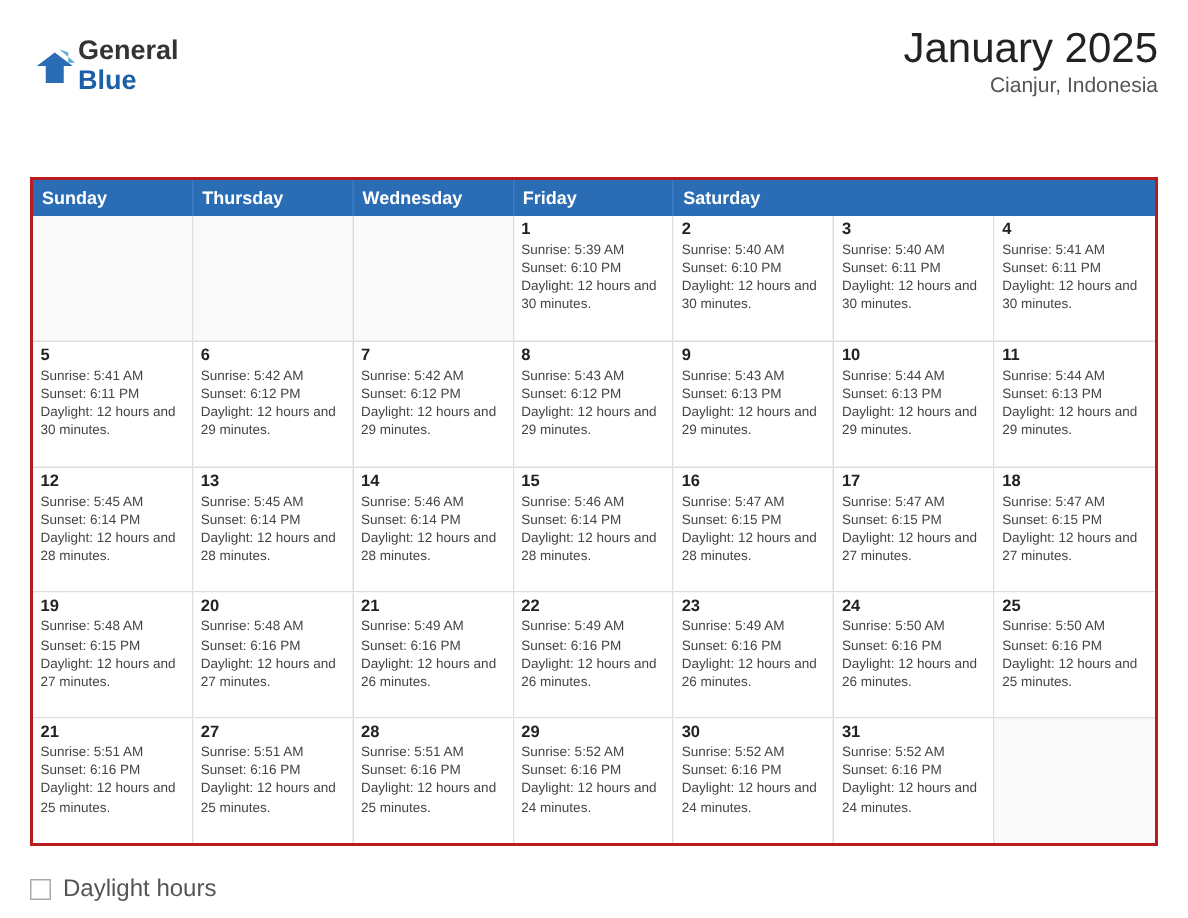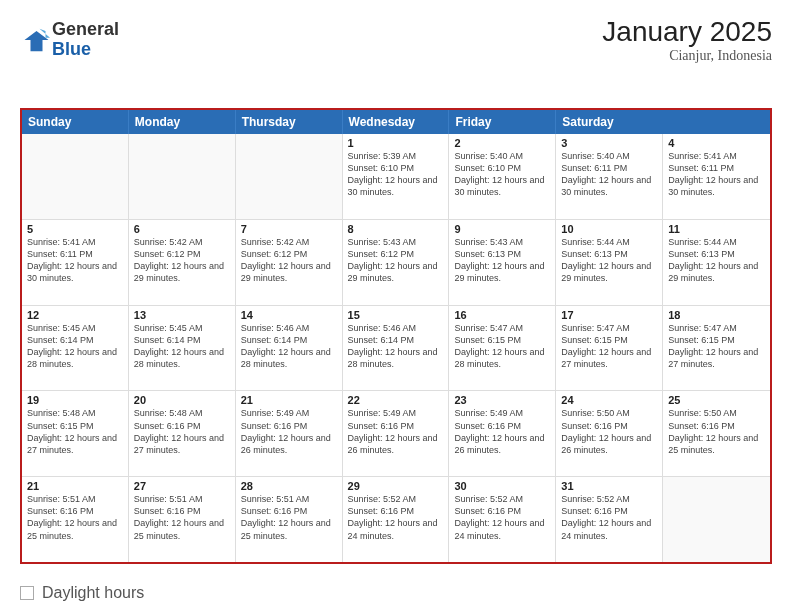--- a/index.html
+++ b/index.html
@@ -20,7 +20,8 @@
     .header {
       display: flex;
       justify-content: space-between;
-      align-items: center;
+      align-items: flex-end;
+      margin-bottom: 10px;
     }
     .logo {
       display: flex;

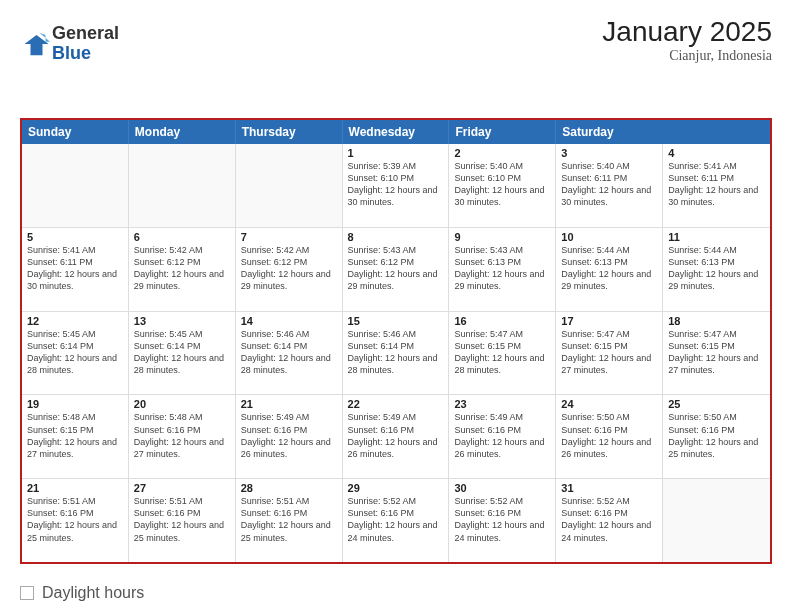--- a/index.html
+++ b/index.html
@@ -50,7 +50,6 @@
     .location {
       font-size: 14px;
       color: #555;
-      font-family: Liberation Serif, serif;
     }
     .calendar {
       flex: 1;

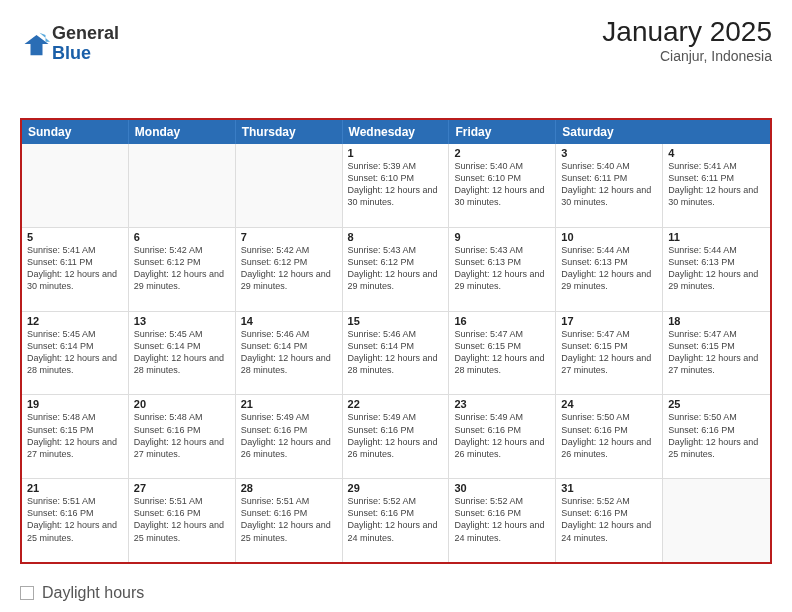--- a/index.html
+++ b/index.html
@@ -143,7 +143,6 @@
   <div class="calendar">
     <div class="cal-header-row">
     <div class="cal-header-cell">Sunday</div>
-        <div class="cal-header-cell">Monday</div>
         <div class="cal-header-cell">Thursday</div>
         <div class="cal-header-cell">Wednesday</div>
         <div class="cal-header-cell">Friday</div>

